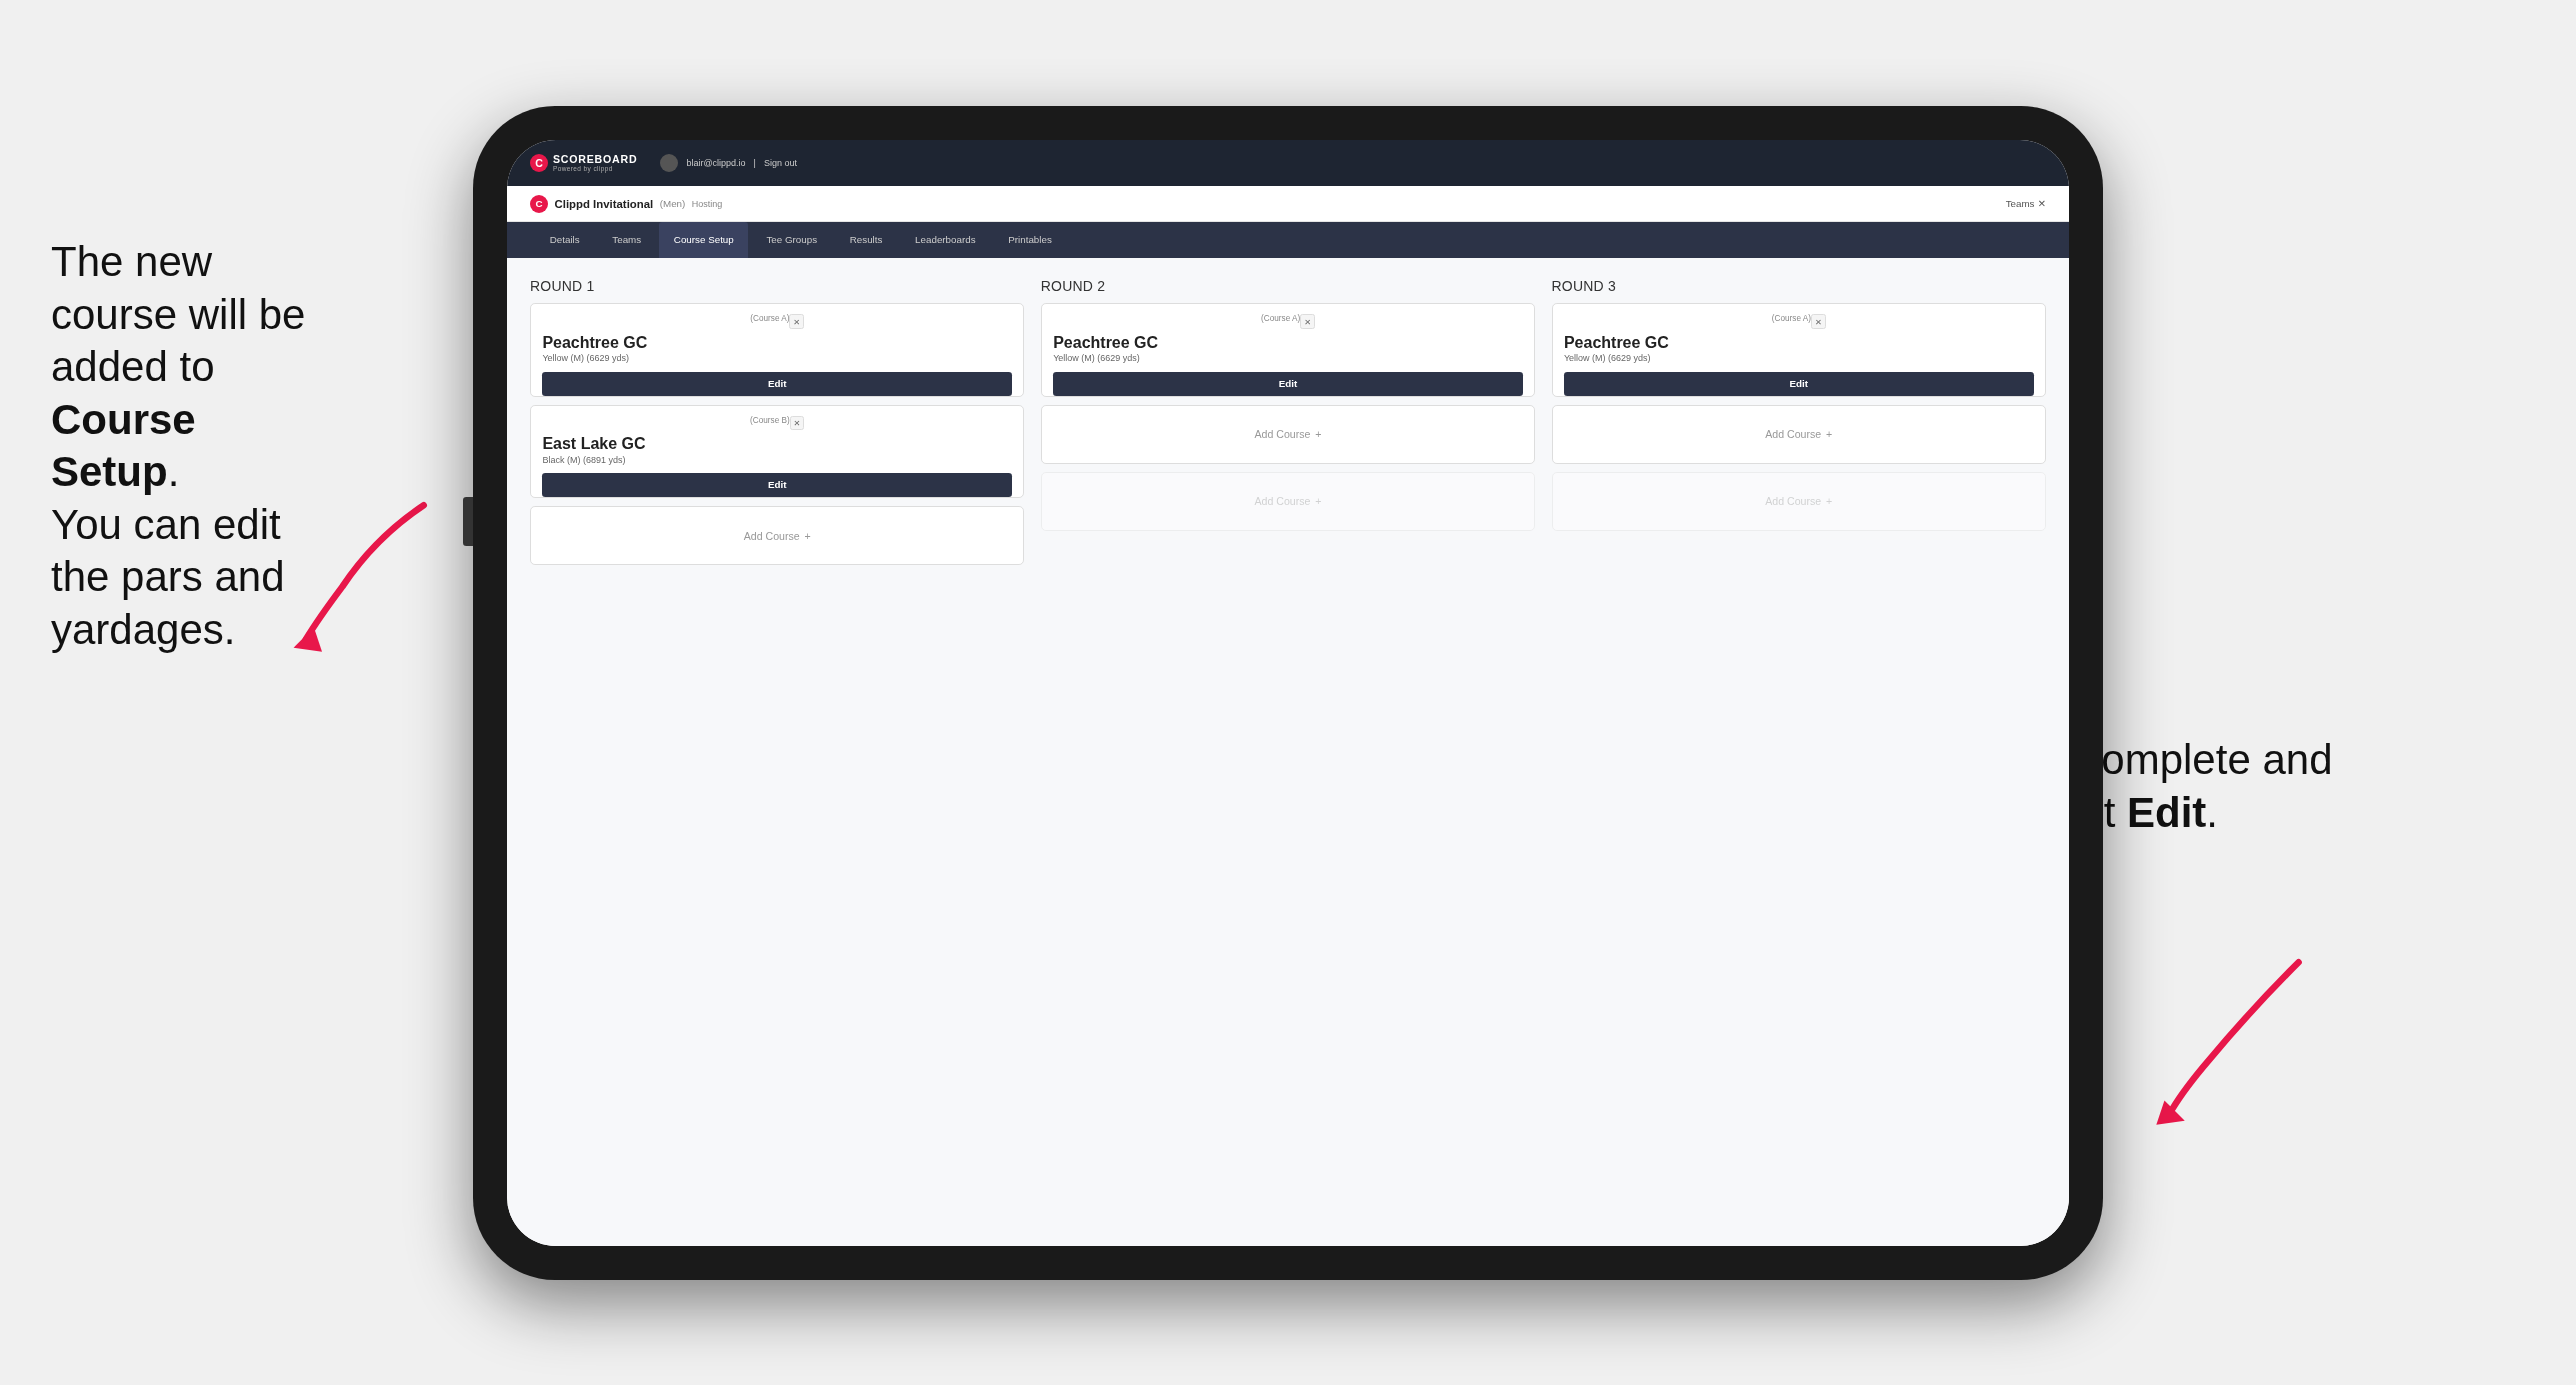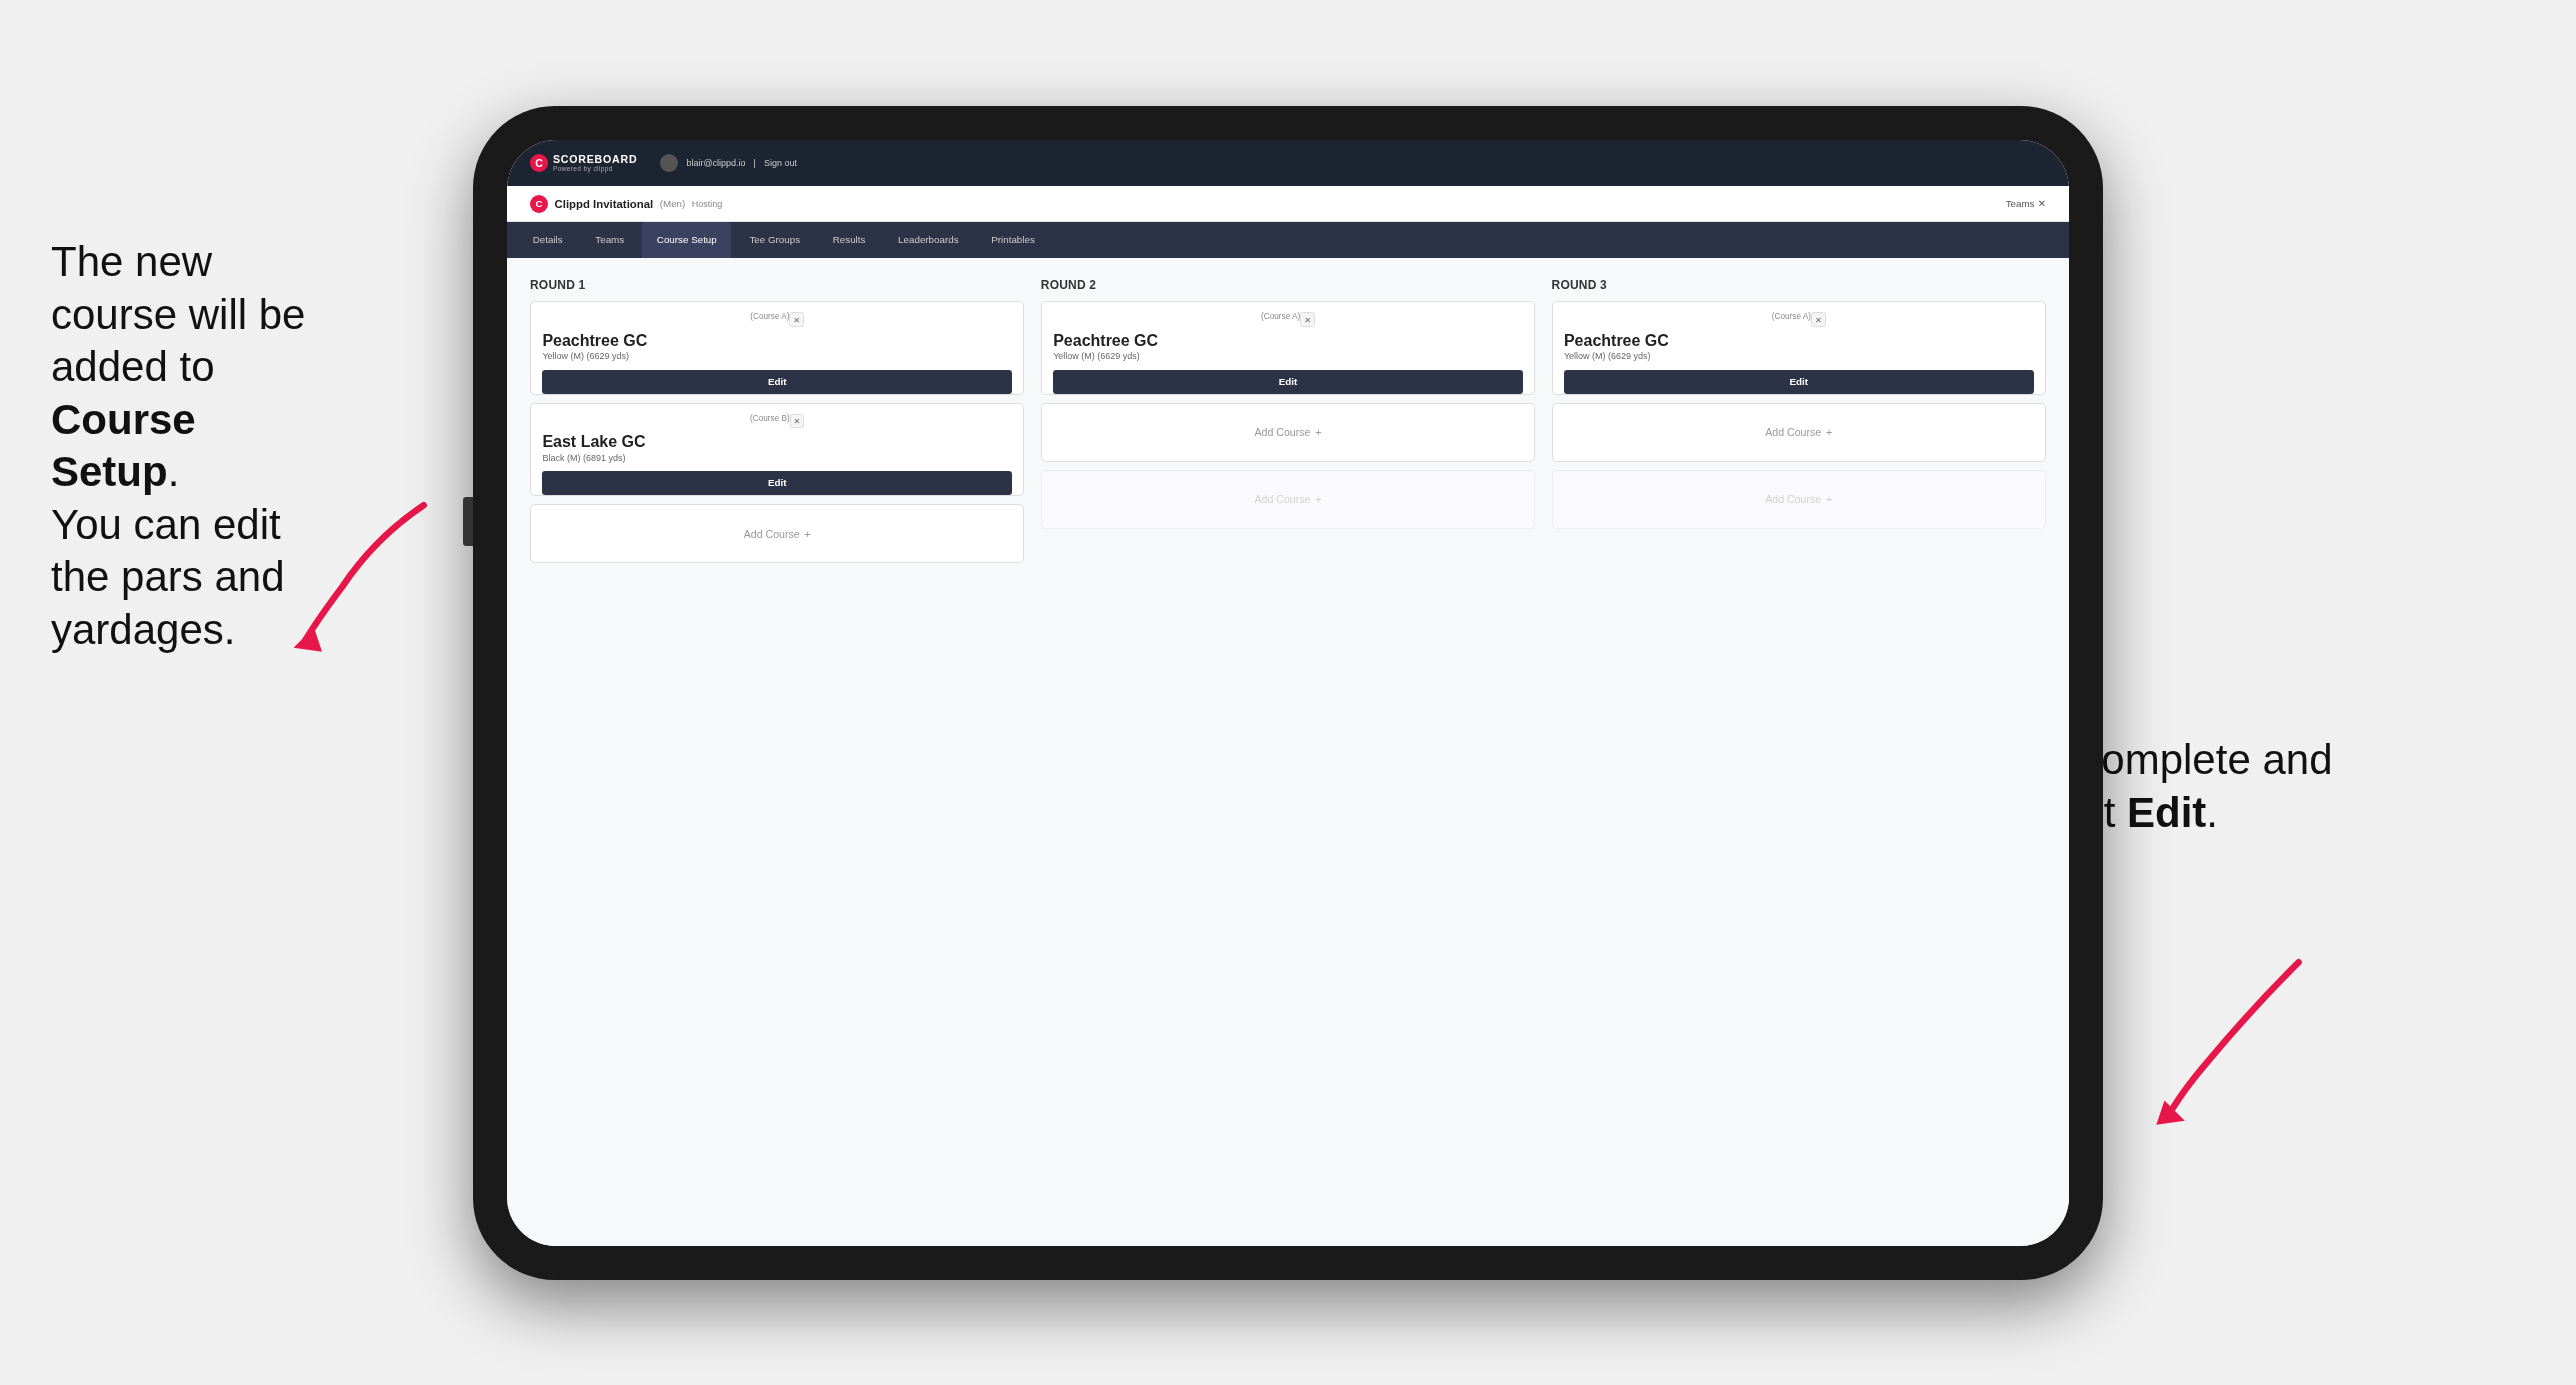--- a/index.html
+++ b/index.html
@@ -225,7 +225,7 @@
       height: 36px;
       display: flex;
       align-items: stretch;
-      padding: 0 11px;
+      padding: 0 28px;
       gap: 3.3px;
     }
 

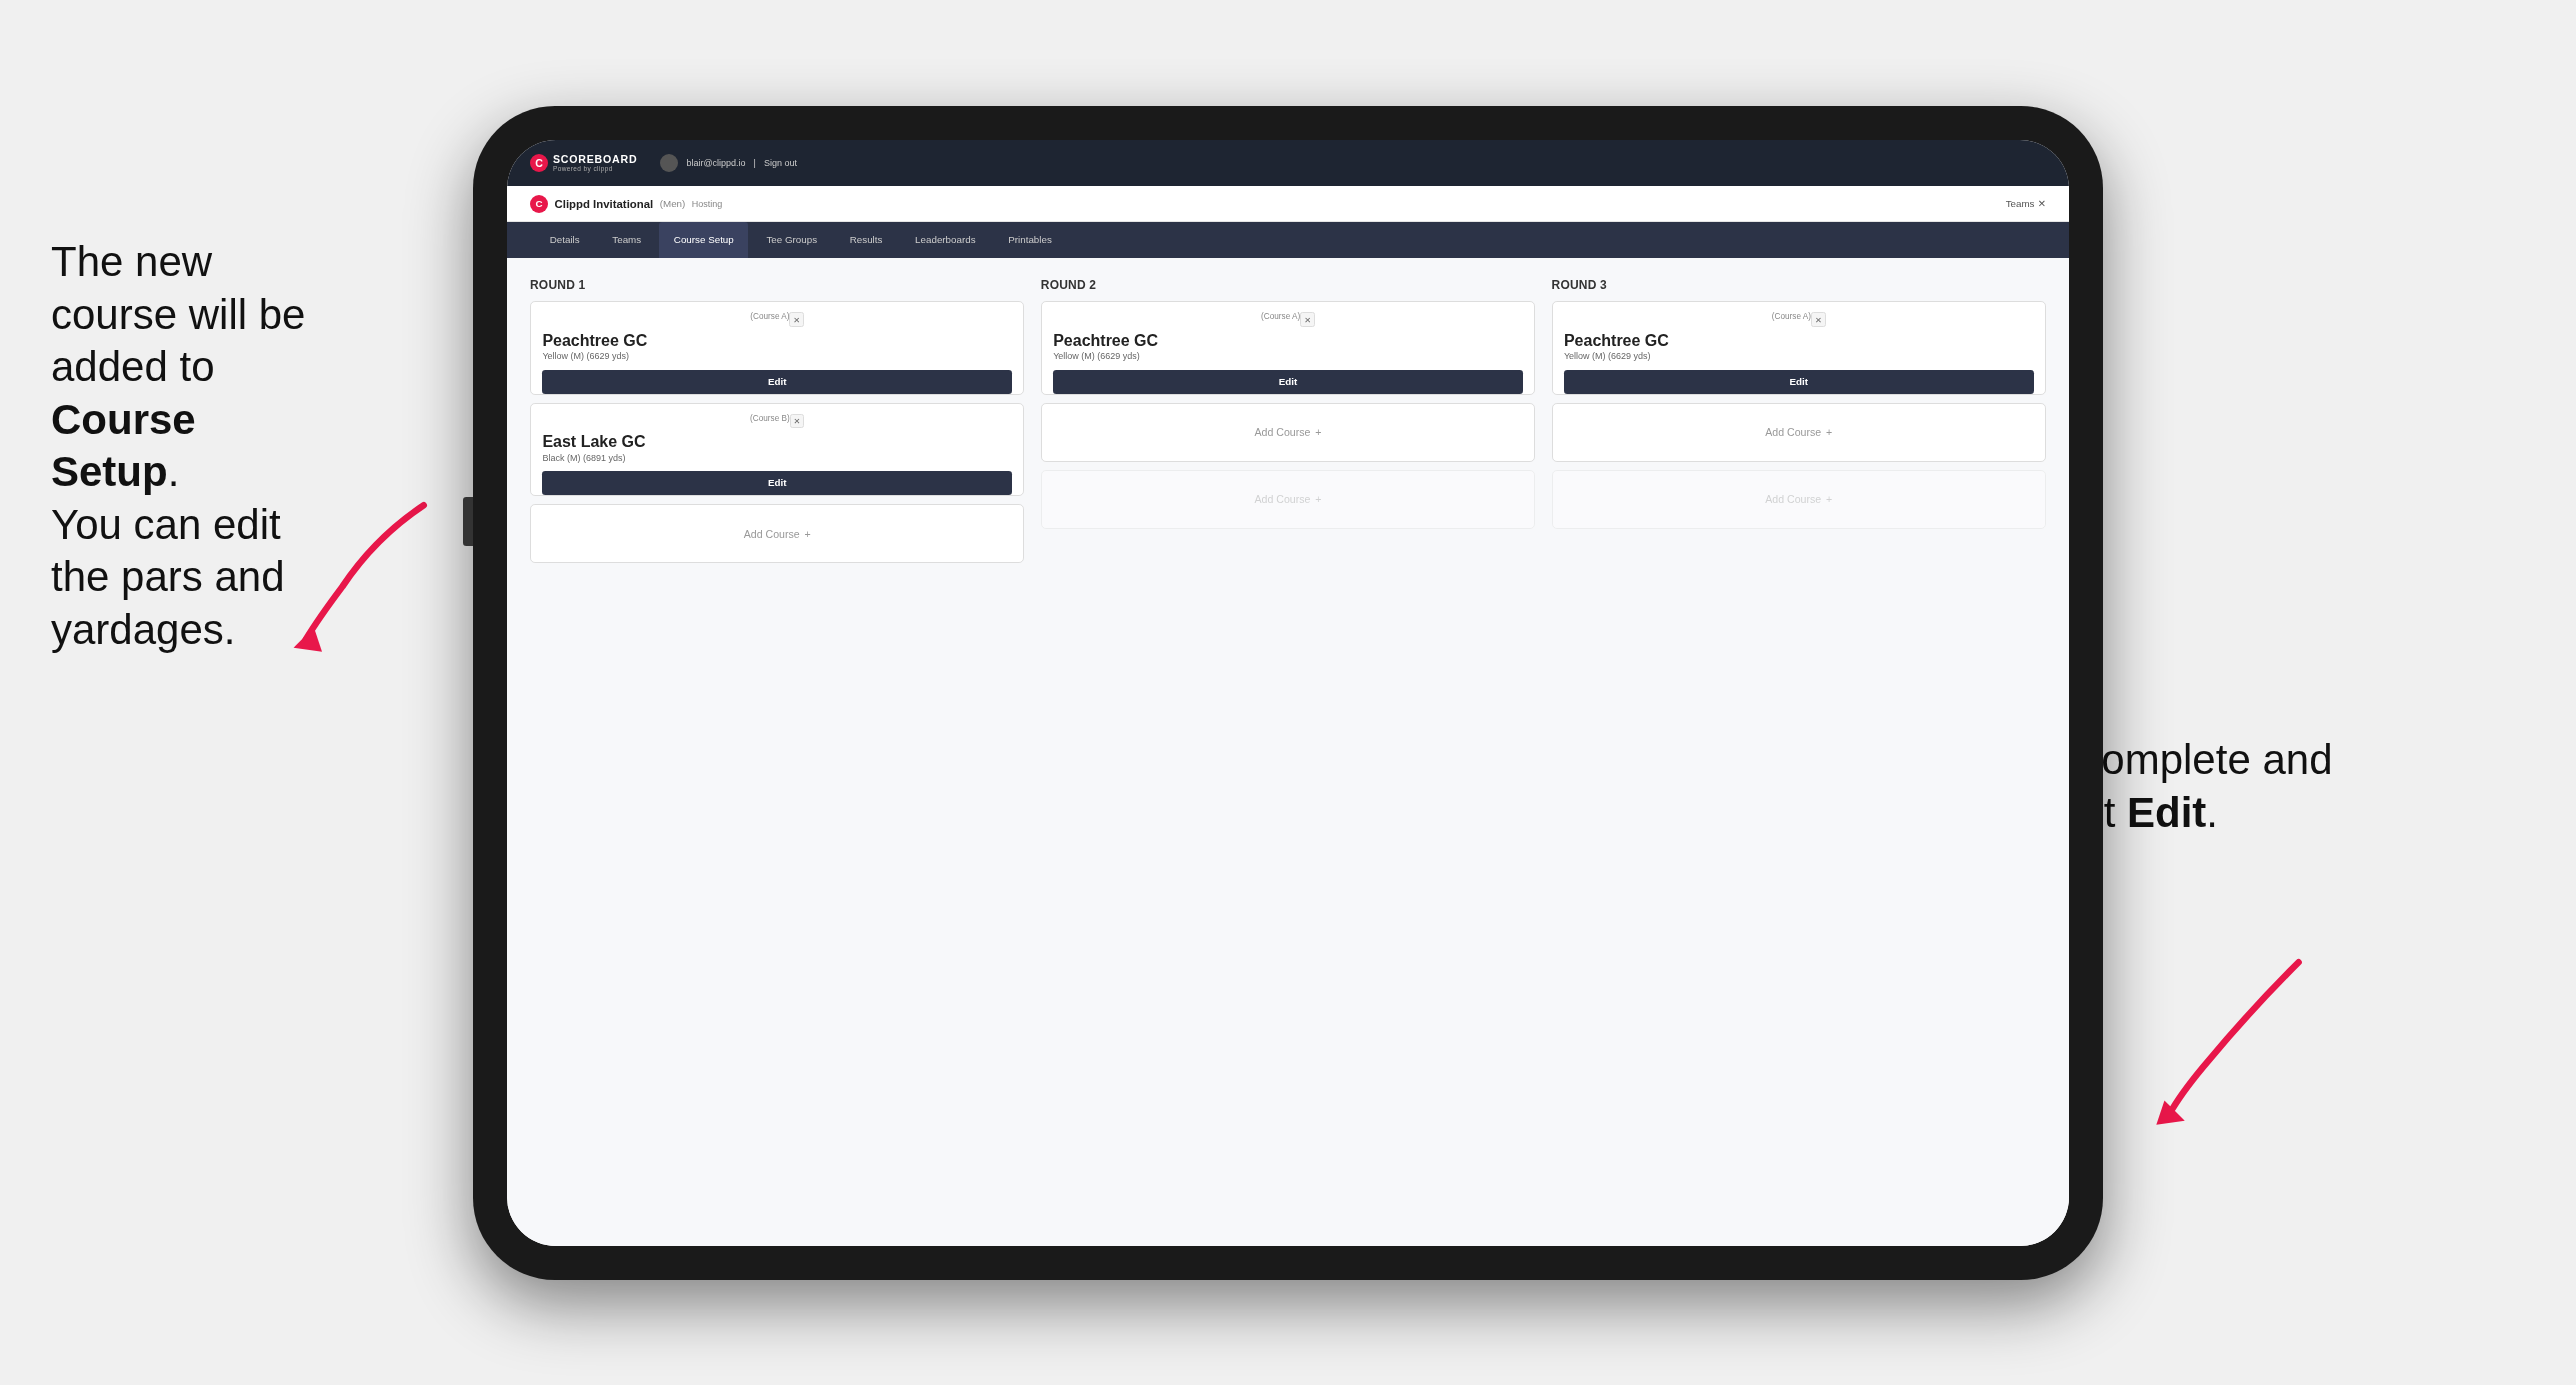--- a/index.html
+++ b/index.html
@@ -264,8 +264,8 @@
     }
 
     .round-label {
-      font-size: 12px;
-      font-weight: 700;
+      font-size: 14px;
+      font-weight: 400;
       color: #333;
       margin-bottom: 9.8px;
       text-transform: uppercase;

